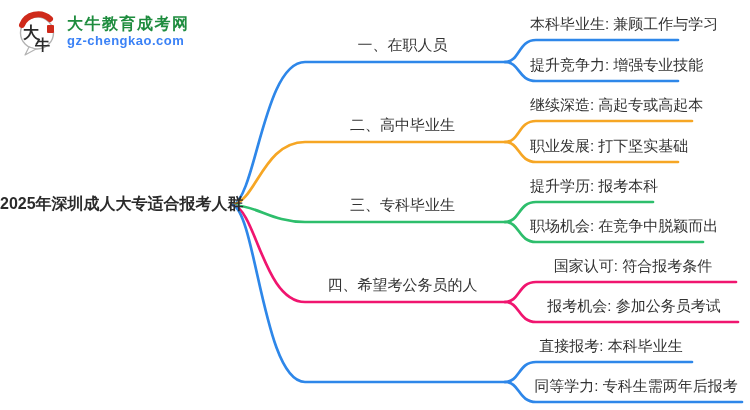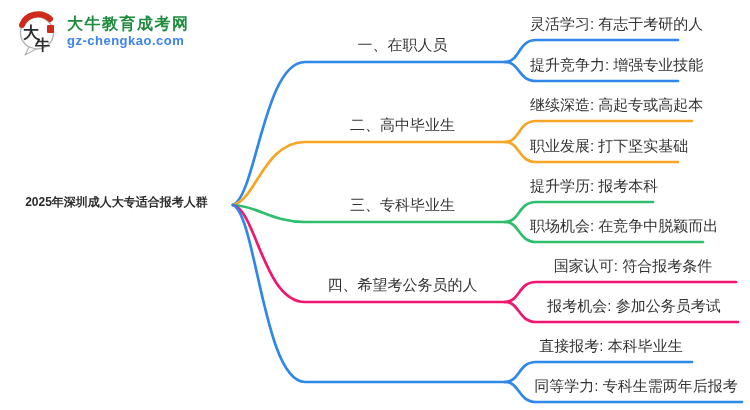--- a/index.html
+++ b/index.html
@@ -79,7 +79,7 @@
   <div class="node-text branch-label" style="top:195px">三、专科毕业生</div>
   <div class="node-text branch-label" style="top:275px">四、希望考公务员的人</div>
 
-  <div class="node-text sub-item" style="left:530px; top:14px;  width:148px">灵活学习: 有志于考研的人</div>
+  <div class="node-text sub-item" style="left:530px; top:14px;  width:148px">本科毕业生: 兼顾工作与学习</div>
   <div class="node-text sub-item" style="left:530px; top:55px;  width:148px">提升竞争力: 增强专业技能</div>
   <div class="node-text sub-item" style="left:530px; top:95px;  width:162px">继续深造: 高起专或高起本</div>
   <div class="node-text sub-item" style="left:530px; top:176px; width:123px">提升学历: 报考本科</div>

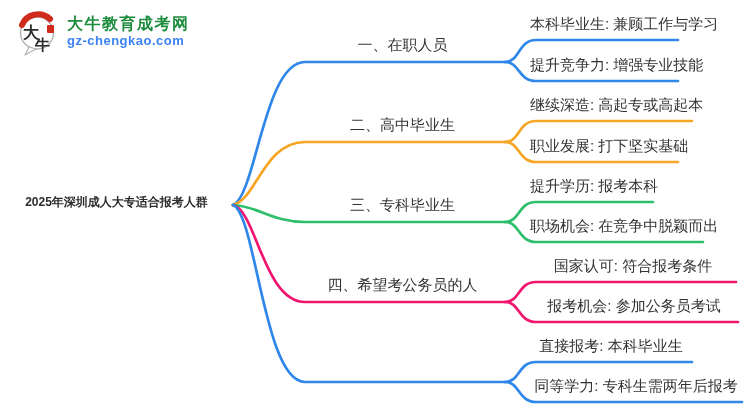--- a/index.html
+++ b/index.html
@@ -18,7 +18,7 @@
   .node-text { position:absolute; white-space:nowrap; color:#333; }
   .root-topic {
     left:0; top:194px; width:233px; text-align:center;
-    font-size:12px; font-weight:600; color:#2b2b2b;
+    font-size:16px; font-weight:600; color:#2b2b2b;
   }
   .branch-label {
     left:300px; width:205px; text-align:center;

